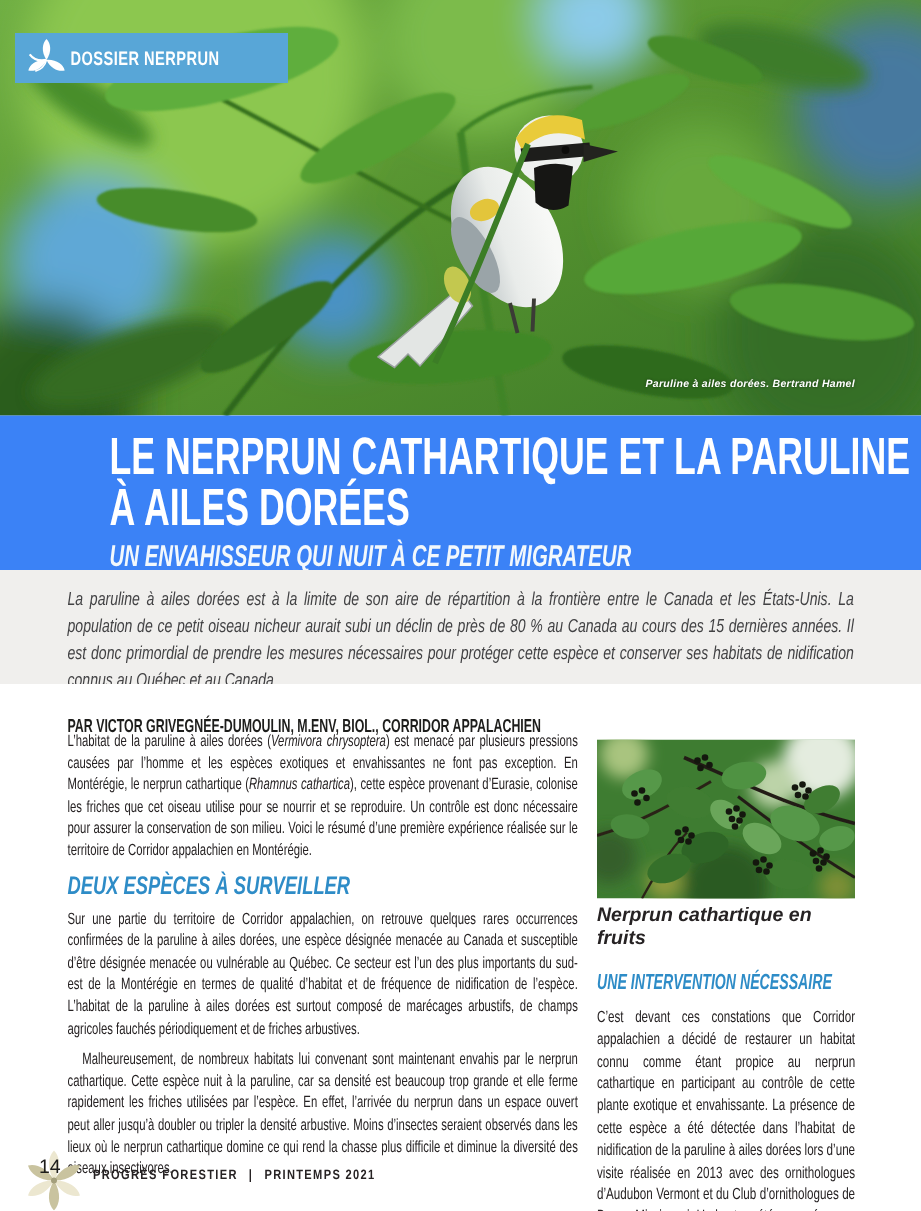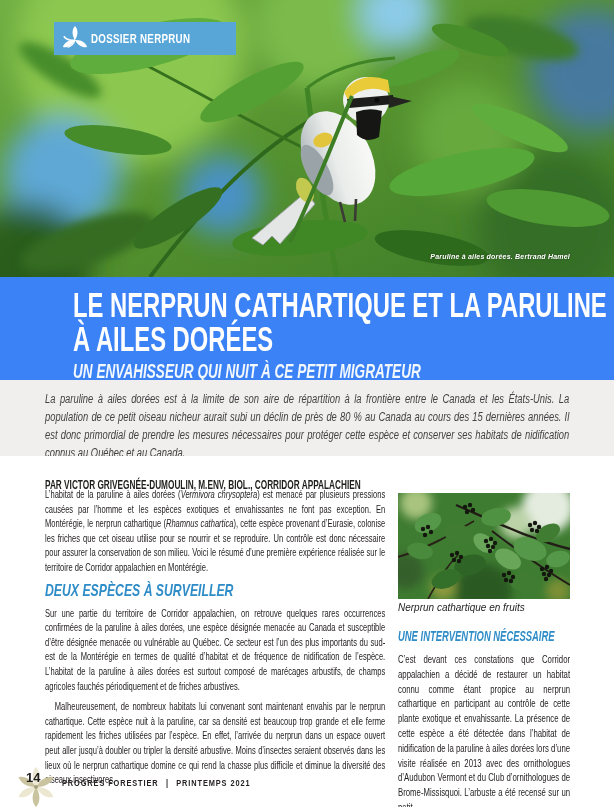--- a/index.html
+++ b/index.html
@@ -10,7 +10,7 @@
   
   .hero { position:absolute; left:0; top:0; width:614px; height:277px; overflow:hidden; }
   .hero svg.scene { display:block; }
-  .badge { position:absolute; left:10px; top:22px; height:33px; background:#58a6d7; display:flex; align-items:center; padding:0 13px 0 7px;margin-left:44px; }
+  .badge { position:absolute; left:10px; top:22px; height:33px; background:#58a6d7; display:flex; align-items:center; padding:0 13px 0 7px; }
   .badge-label { color:#fff; font-weight:bold; font-size:13px; letter-spacing:.4px; white-space:nowrap; display:inline-block; transform:scaleX(.75); transform-origin:0 50%; }
   .badge-ic { margin-right:2px; }
   .credit { position:absolute; right:44px; top:253px; color:#fff; font-style:italic; font-weight:bold; font-size:7px; letter-spacing:.2px; text-shadow:0 0 2px rgba(0,0,0,.45); }

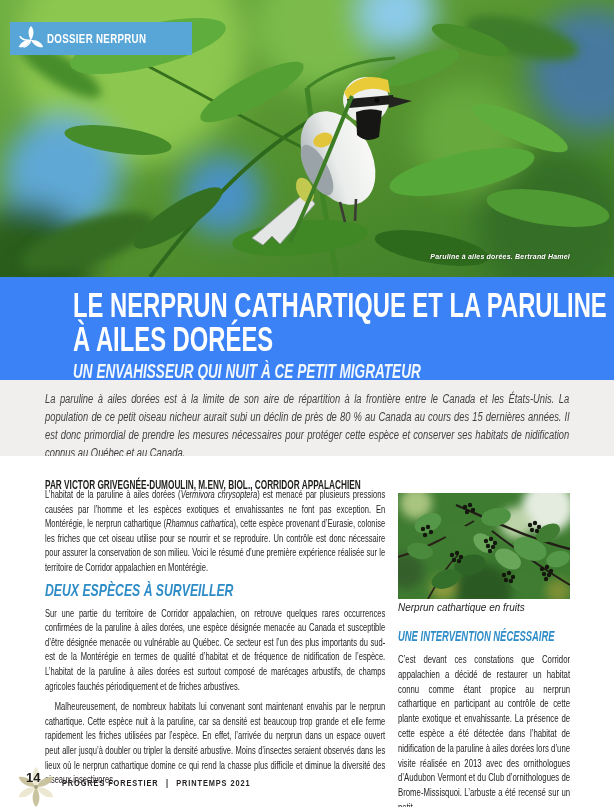--- a/index.html
+++ b/index.html
@@ -41,7 +41,7 @@
   .h-blue.sm { font-size:14.5px; transform:scaleX(.65); margin:0 0 6px 0; }
 
   .fruit-photo { display:block; width:172px; height:106px; }
-  .caption { font-size:10px; font-weight:normal; font-style:italic; color:#262223; margin:3px 0 14px 0; }
+  .caption { font-size:13px; font-weight:bold; font-style:italic; color:#262223; margin:3px 0 14px 0; }
 
   
   .footer-ic { position:absolute; left:14px; top:763px; width:44px; height:44px; }

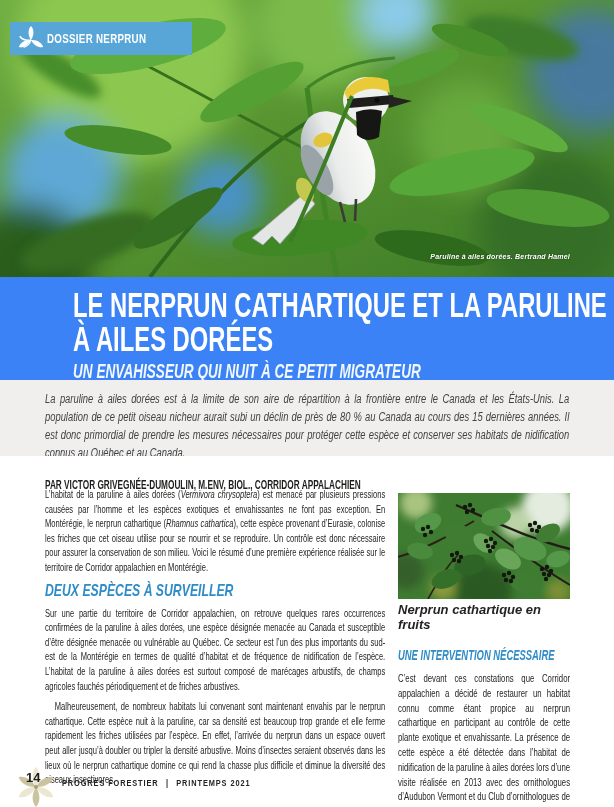--- a/index.html
+++ b/index.html
@@ -45,7 +45,7 @@
 
   
   .footer-ic { position:absolute; left:14px; top:763px; width:44px; height:44px; }
-  .pagenum { position:absolute; left:26px; top:770px; font-size:13px; font-weight:bold; color:#1d1d1b; }
+  .pagenum { position:absolute; left:26px; top:770px; font-size:13px; font-weight:normal; color:#1d1d1b; }
   .f-text { position:absolute; left:62px; top:778px; font-size:9px; font-weight:bold; color:#262223; letter-spacing:1.1px; white-space:nowrap; display:flex; gap:9px; transform:scaleX(.82); transform-origin:0 50%; }
 </style>
 </head>

